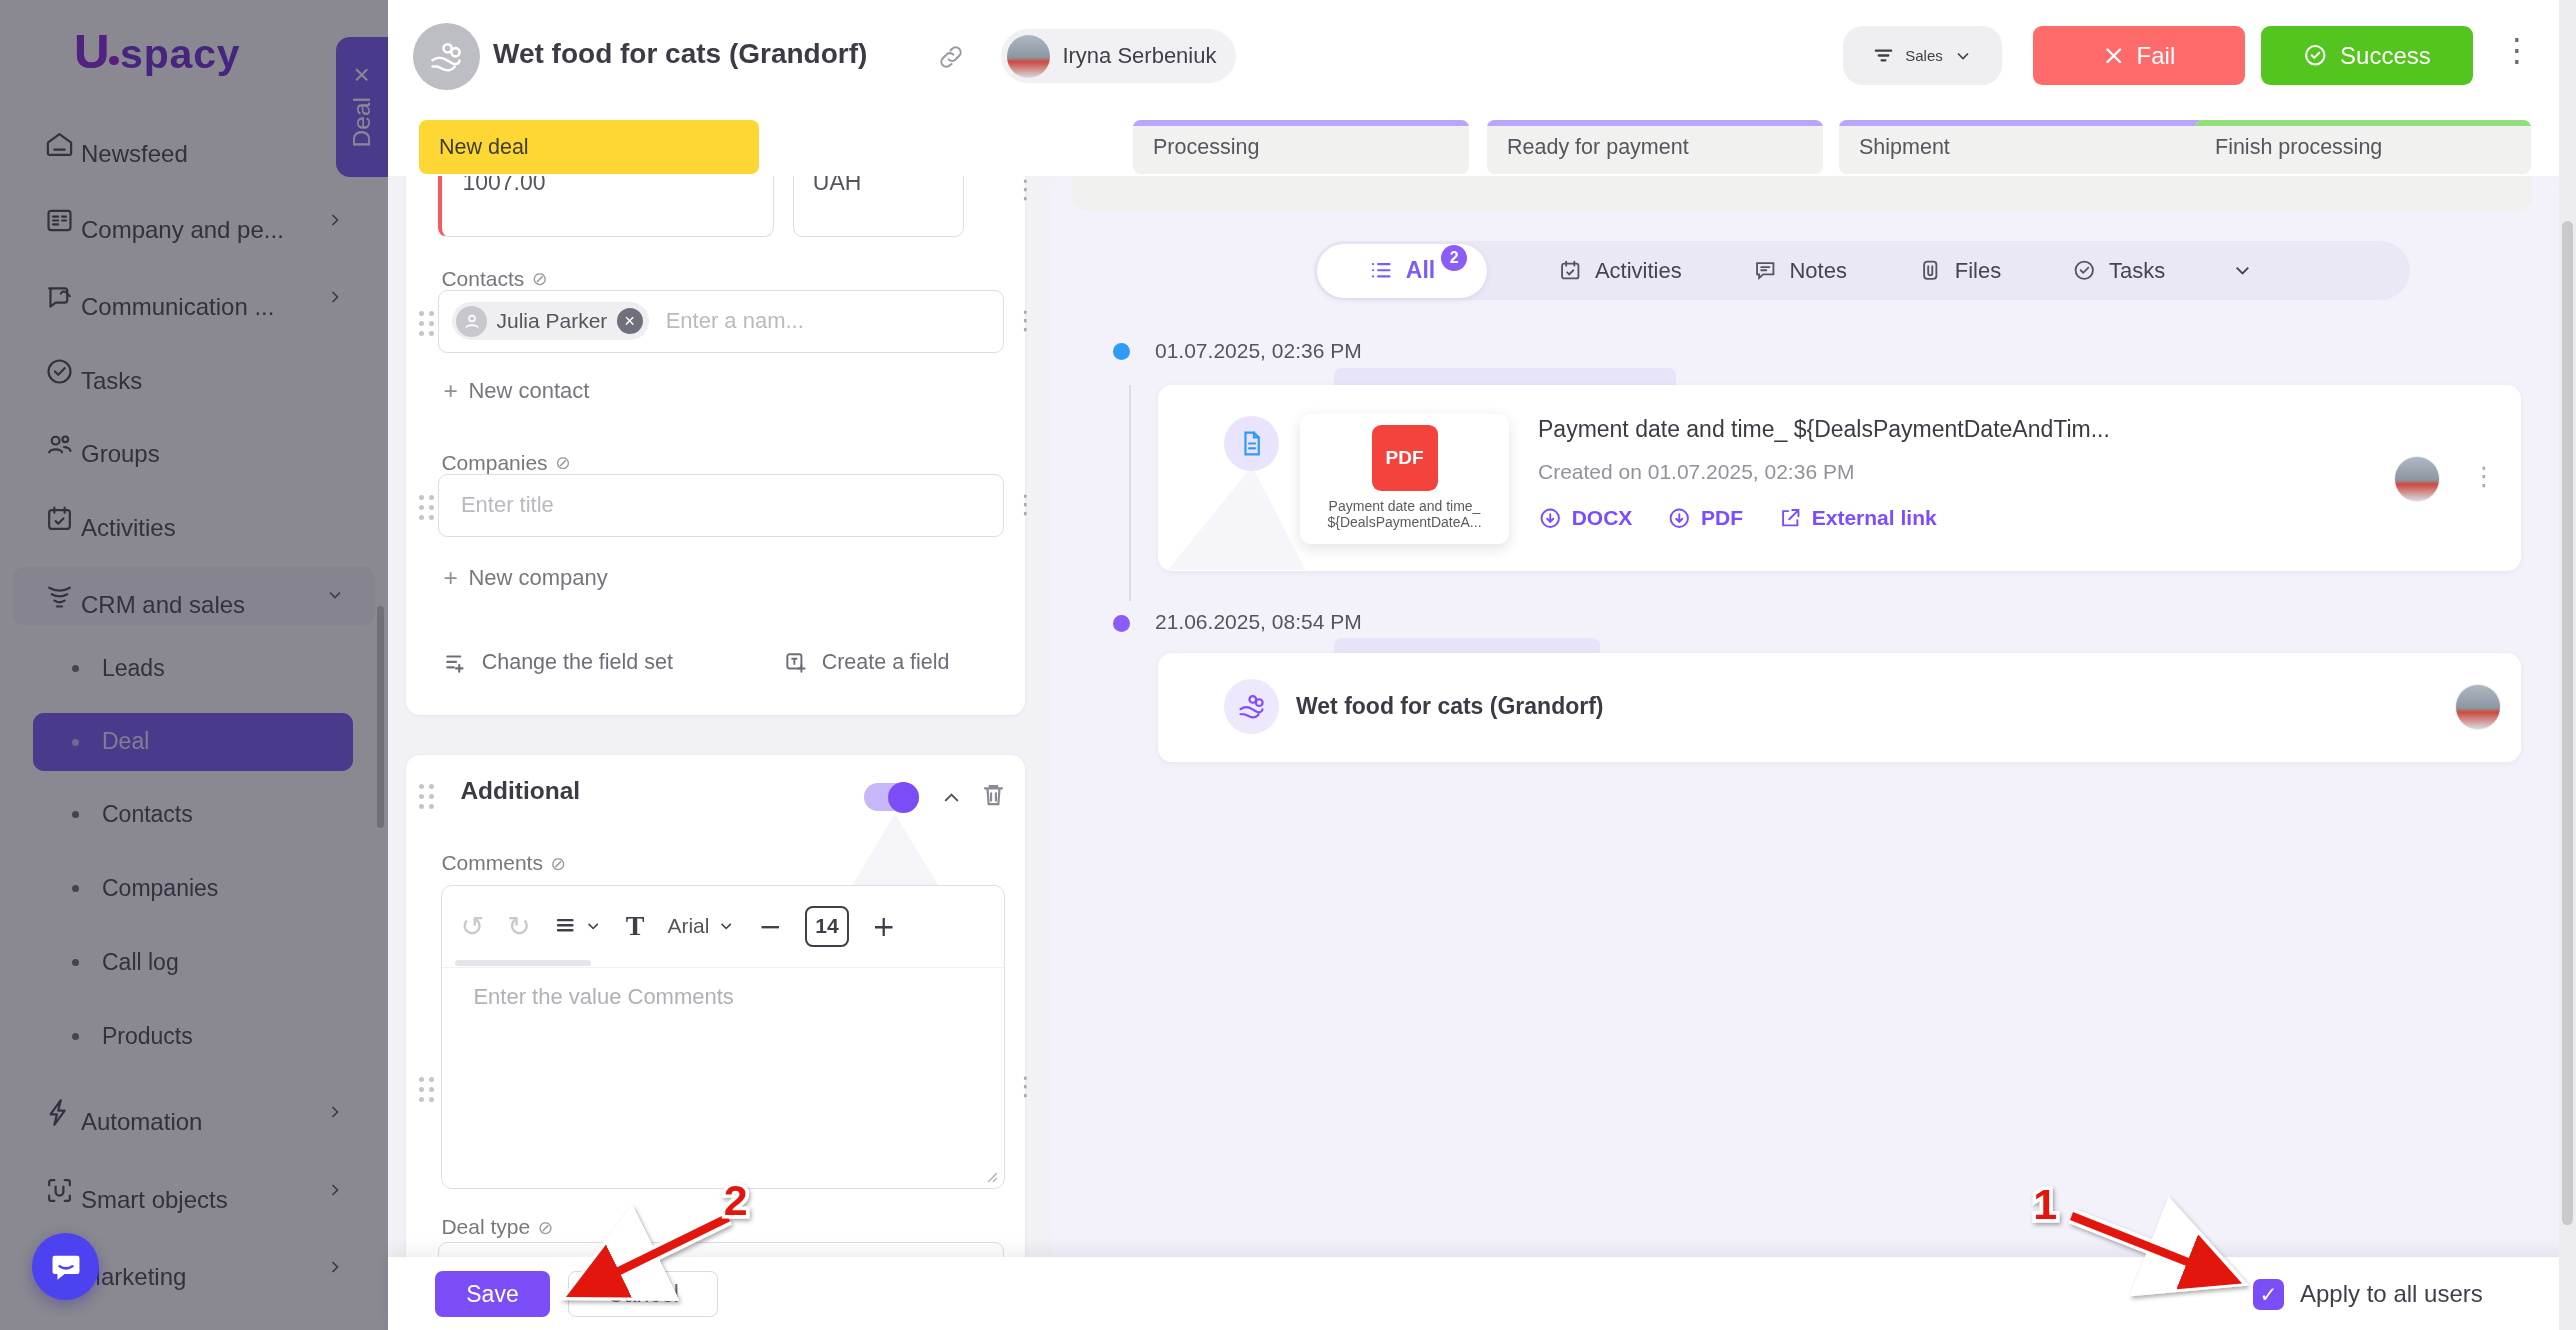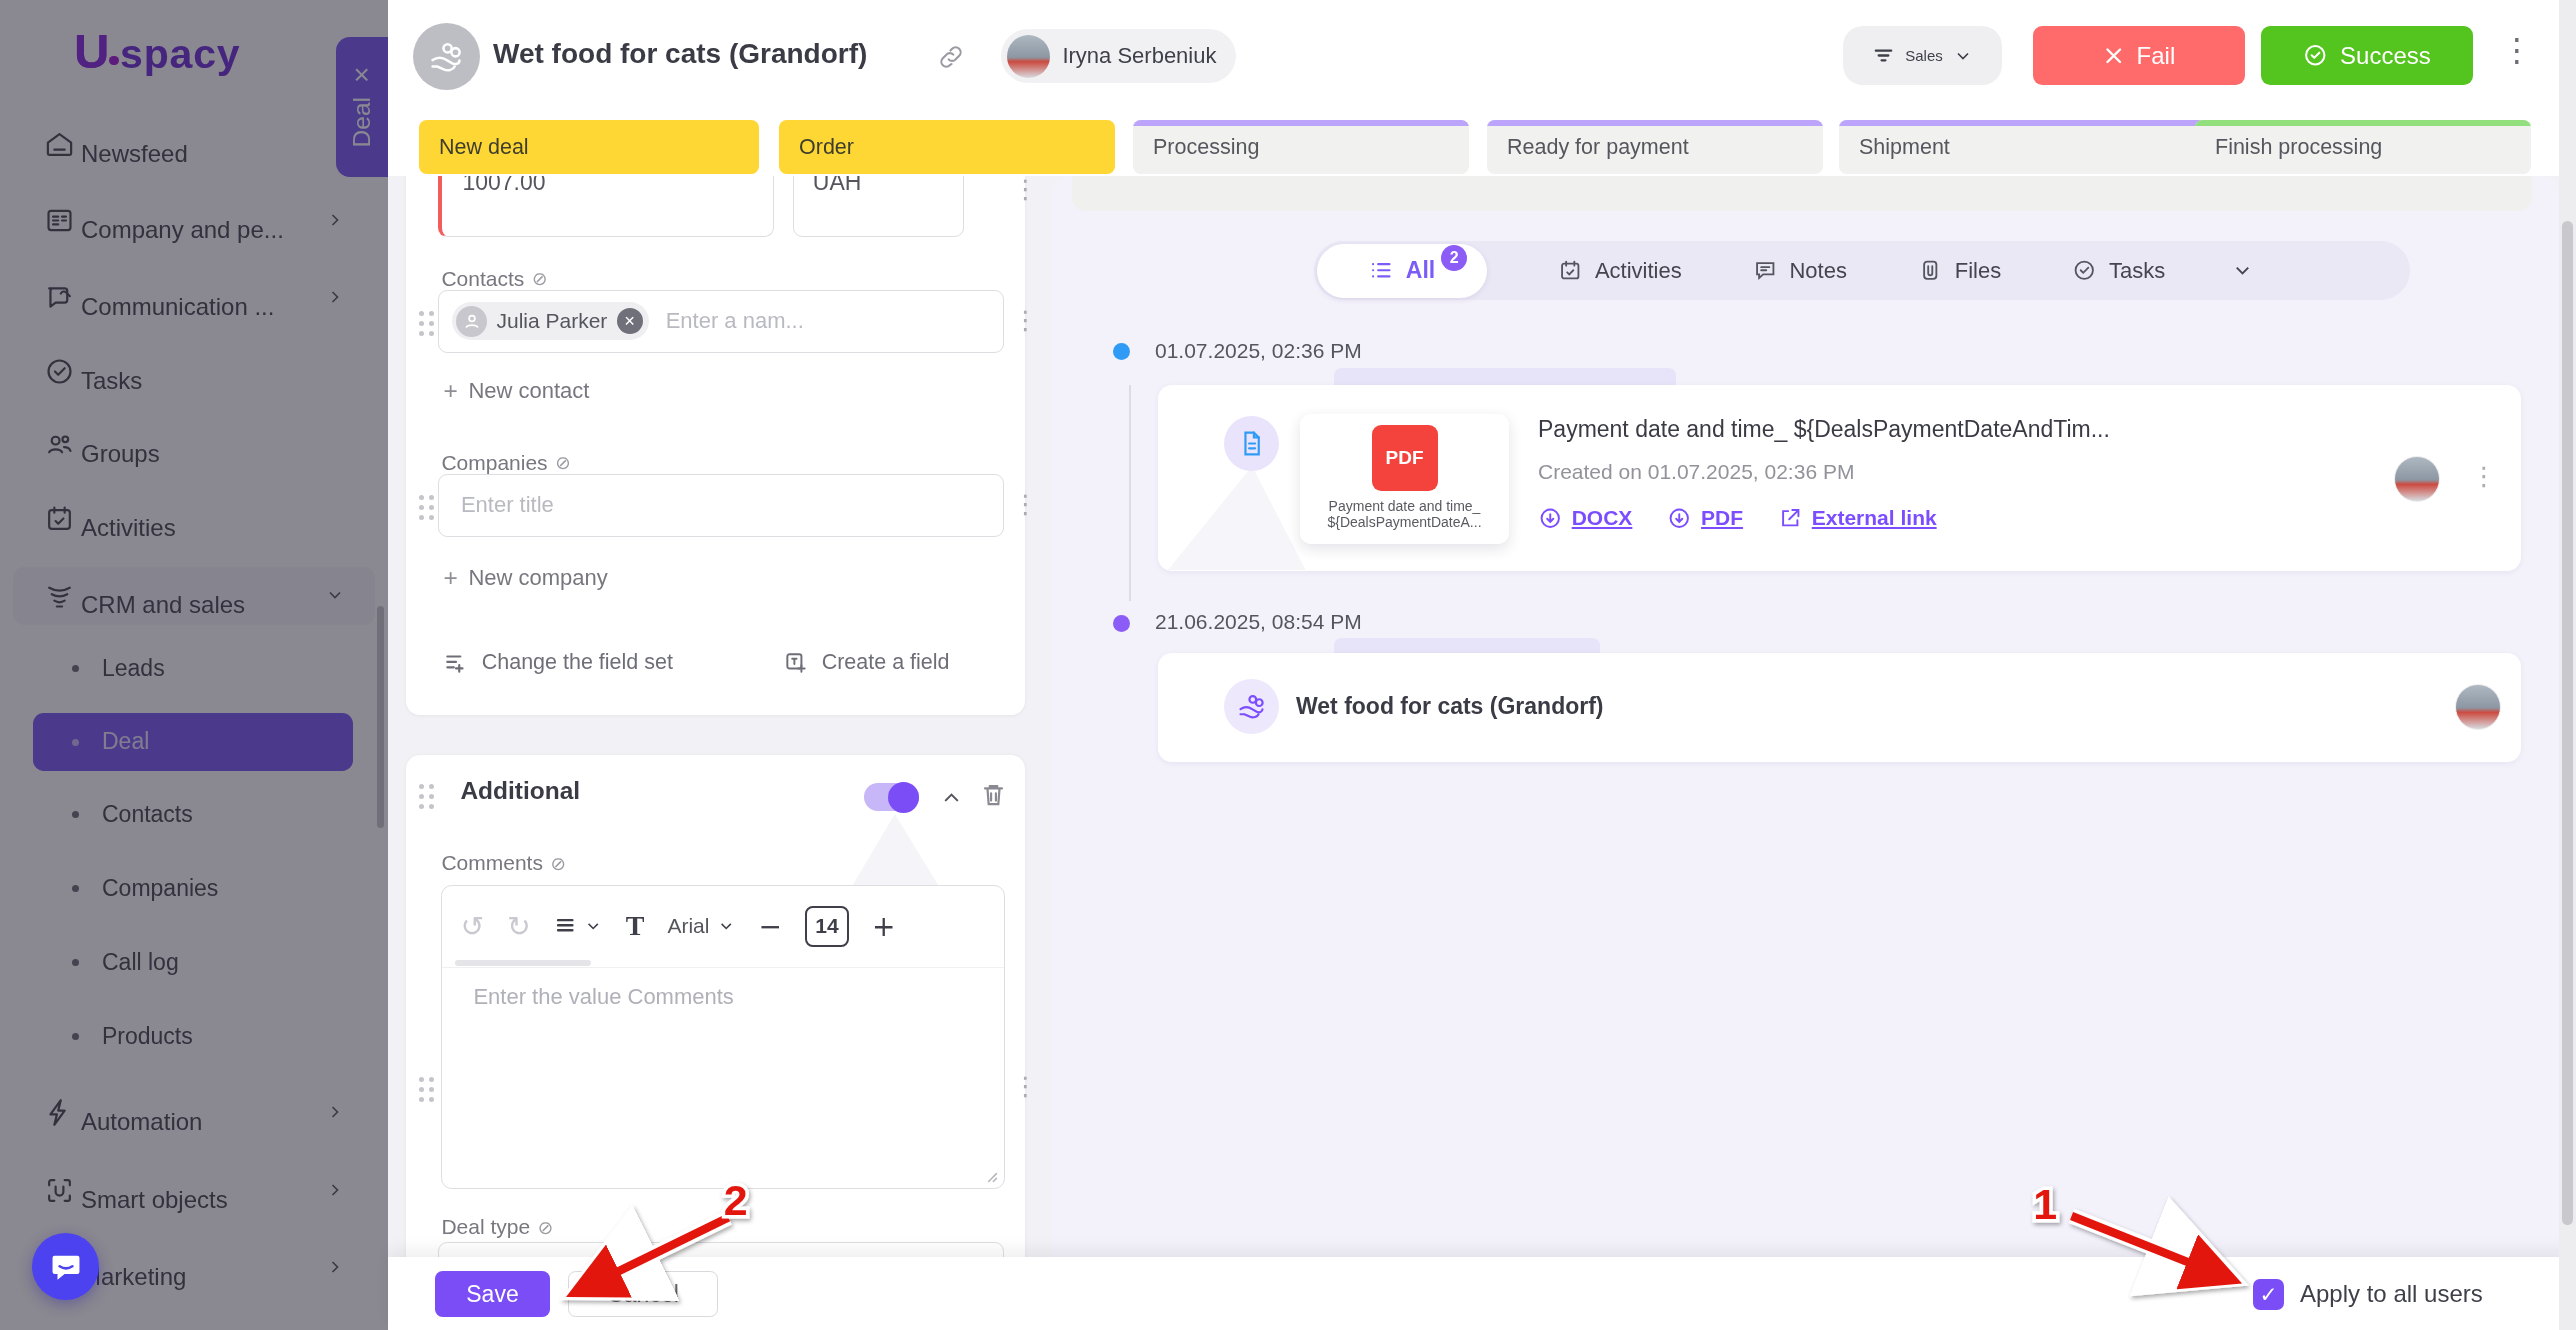--- a/index.html
+++ b/index.html
@@ -320,9 +320,6 @@
 
     <div class="stage done" style="left:31px;width:340px">
         <span>New deal</span>
-      </div>
-    <div class="stage done" style="left:391px;width:336px">
-        <span>Order</span>
       </div>
     <div class="stage todo" style="left:745px;width:336px">
         <i class="cap purple"></i>

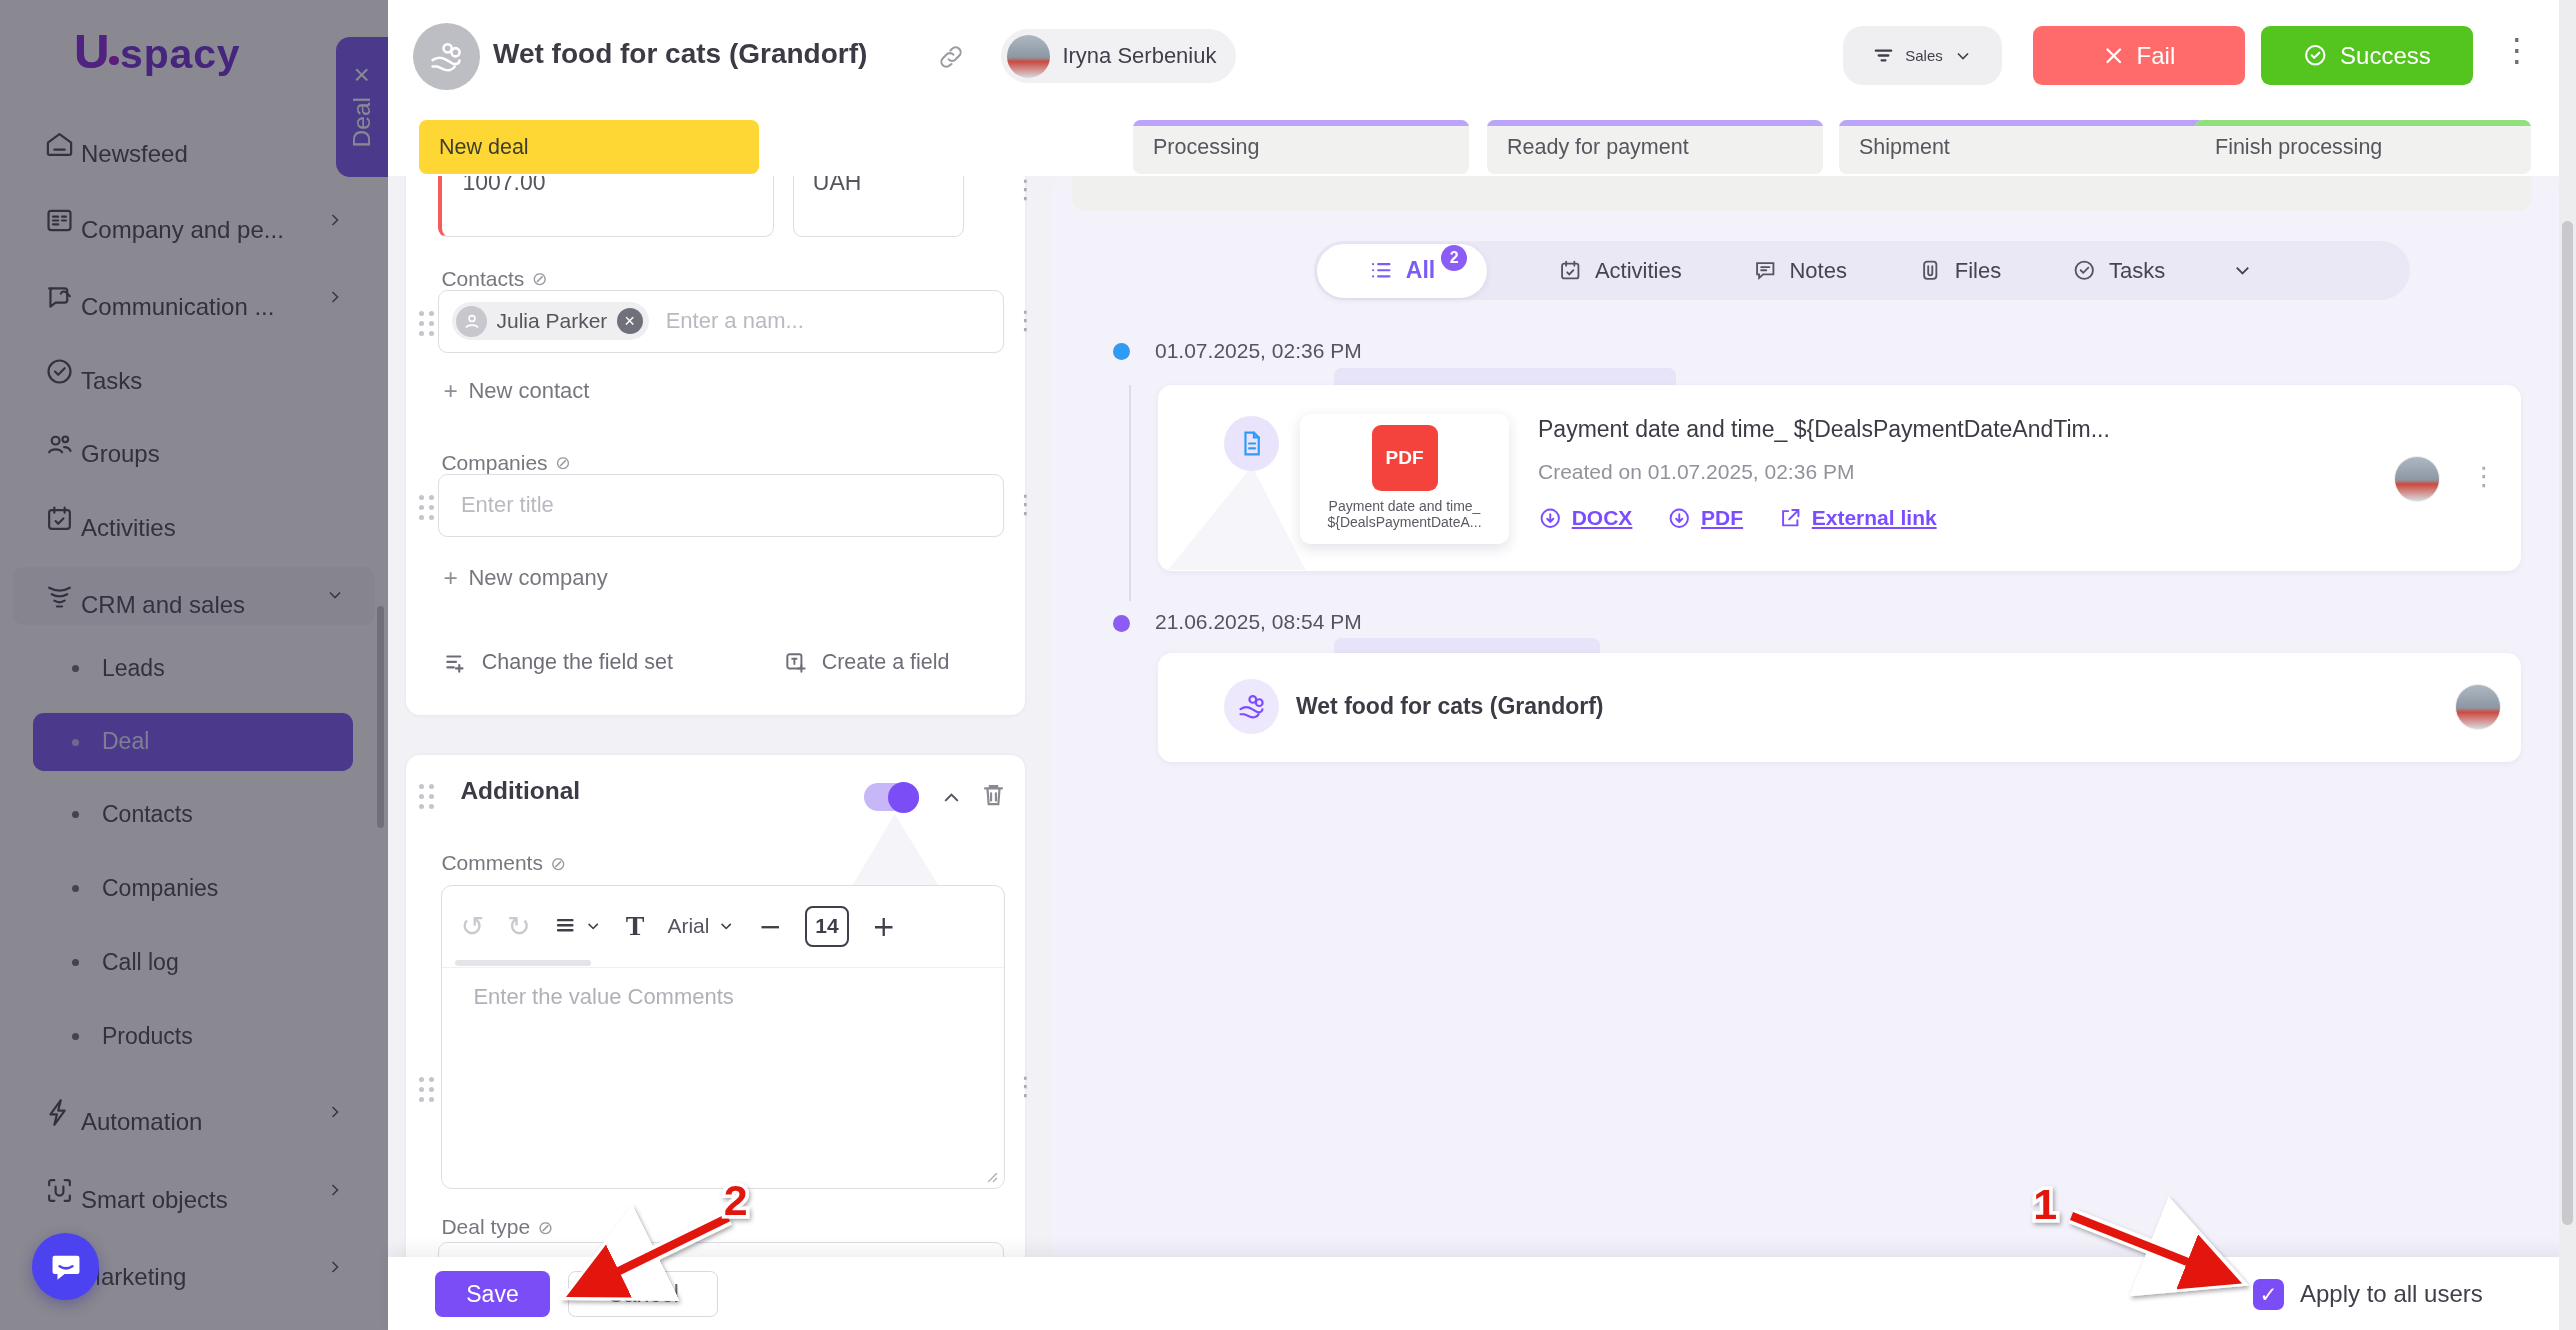--- a/index.html
+++ b/index.html
@@ -113,7 +113,7 @@
   .tl-title { position:absolute; font-size:23px; color:#3B3B45; font-weight:500; }
   .tl-sub { position:absolute; font-size:21px; color:#92929B; }
   .tl-links { position:absolute; display:flex; gap:35px; }
-  .tl-links .lk { display:flex; align-items:center; gap:9.2px; color:#7C4DFF; font-size:21px; font-weight:700;text-decoration:underline; }
+  .tl-links .lk { display:flex; align-items:center; gap:9.2px; color:#7C4DFF; font-size:21px; font-weight:700; }
   .tl-av { position:absolute; width:46px; height:46px; border-radius:50%; background:linear-gradient(180deg,#aeb8c2 0%,#8d97a3 52%,#cc4a40 62%,#d8dbe0 100%); border:1.5px solid #eee; }
 
   

